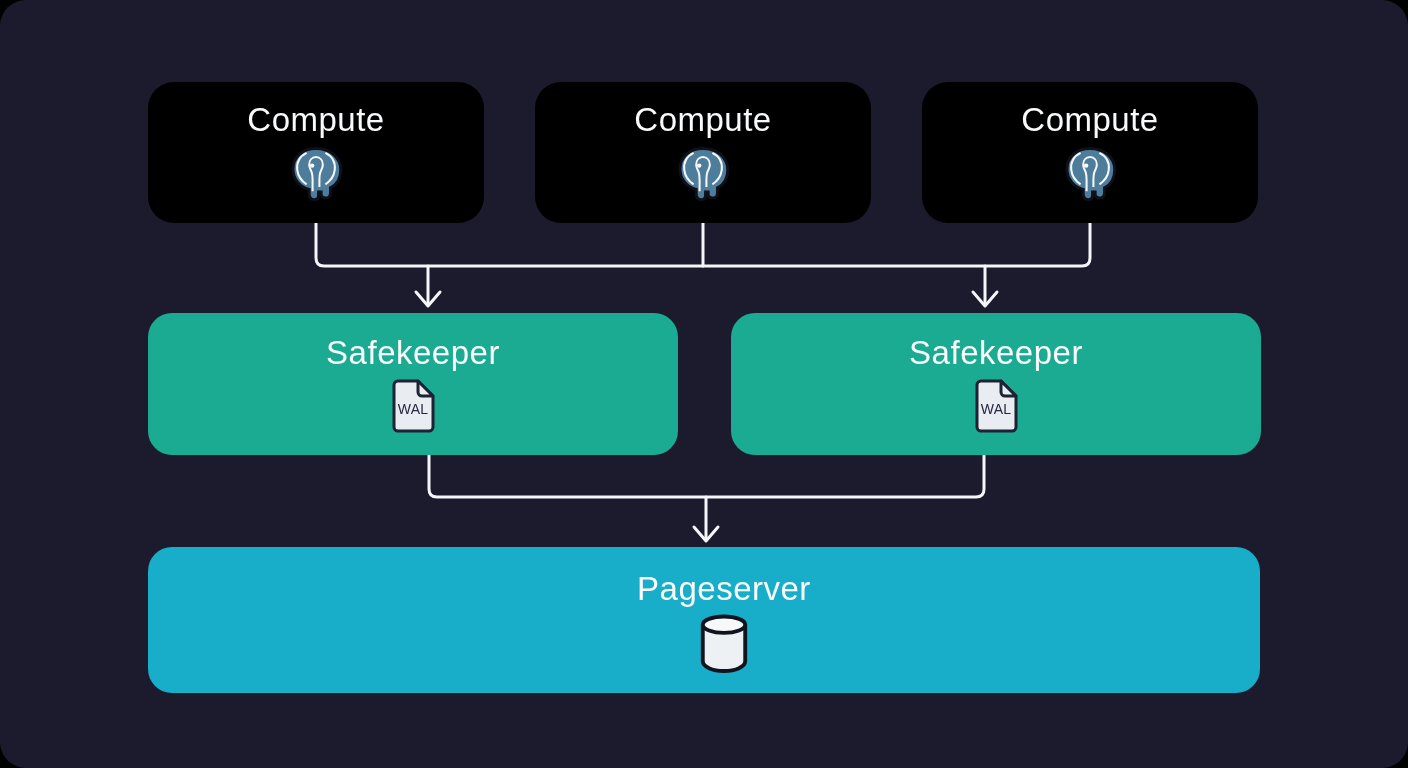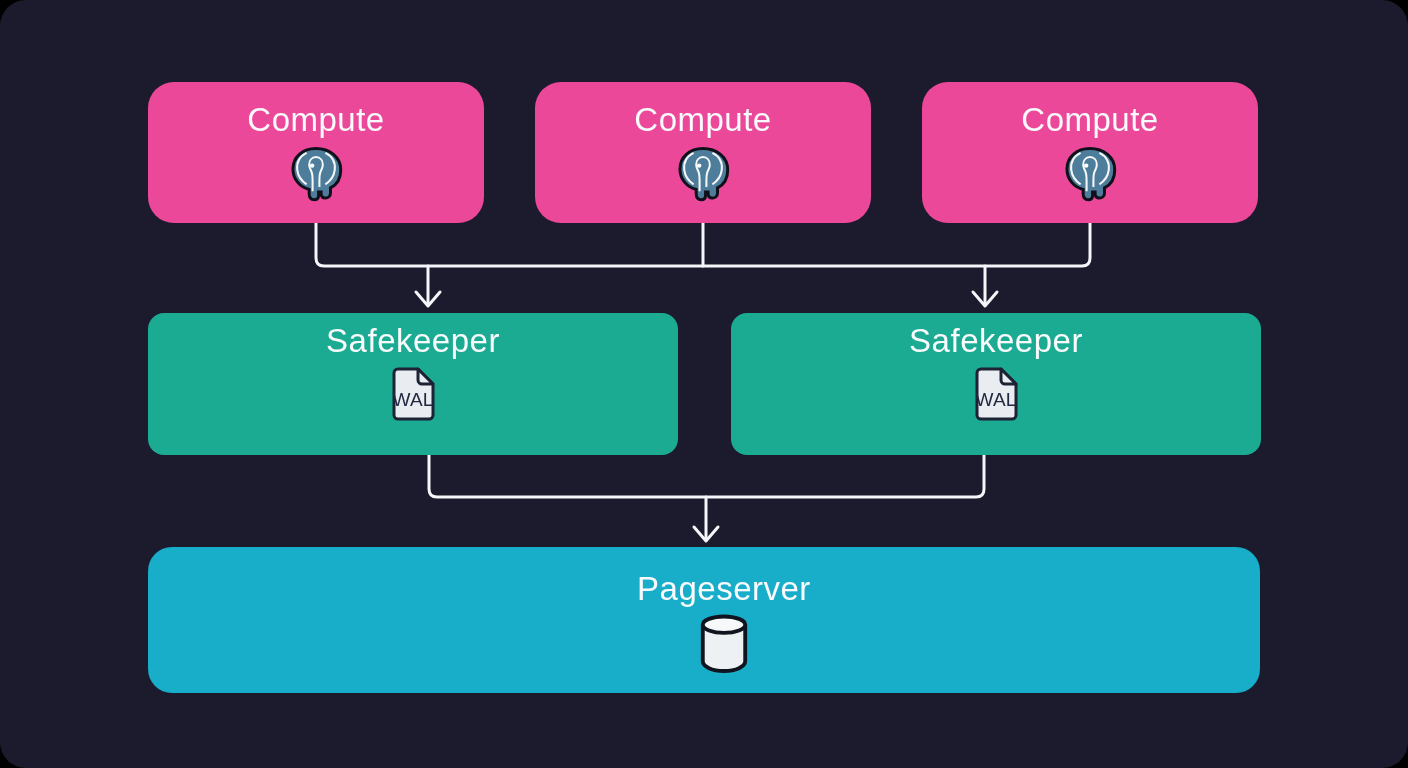--- a/index.html
+++ b/index.html
@@ -35,7 +35,7 @@
     top: 82px;
     width: 336px;
     height: 141px;
-    background: #ec4899;
+    background: #000000;
     border-radius: 26px;
     padding-top: 18px;
     gap: 6px;

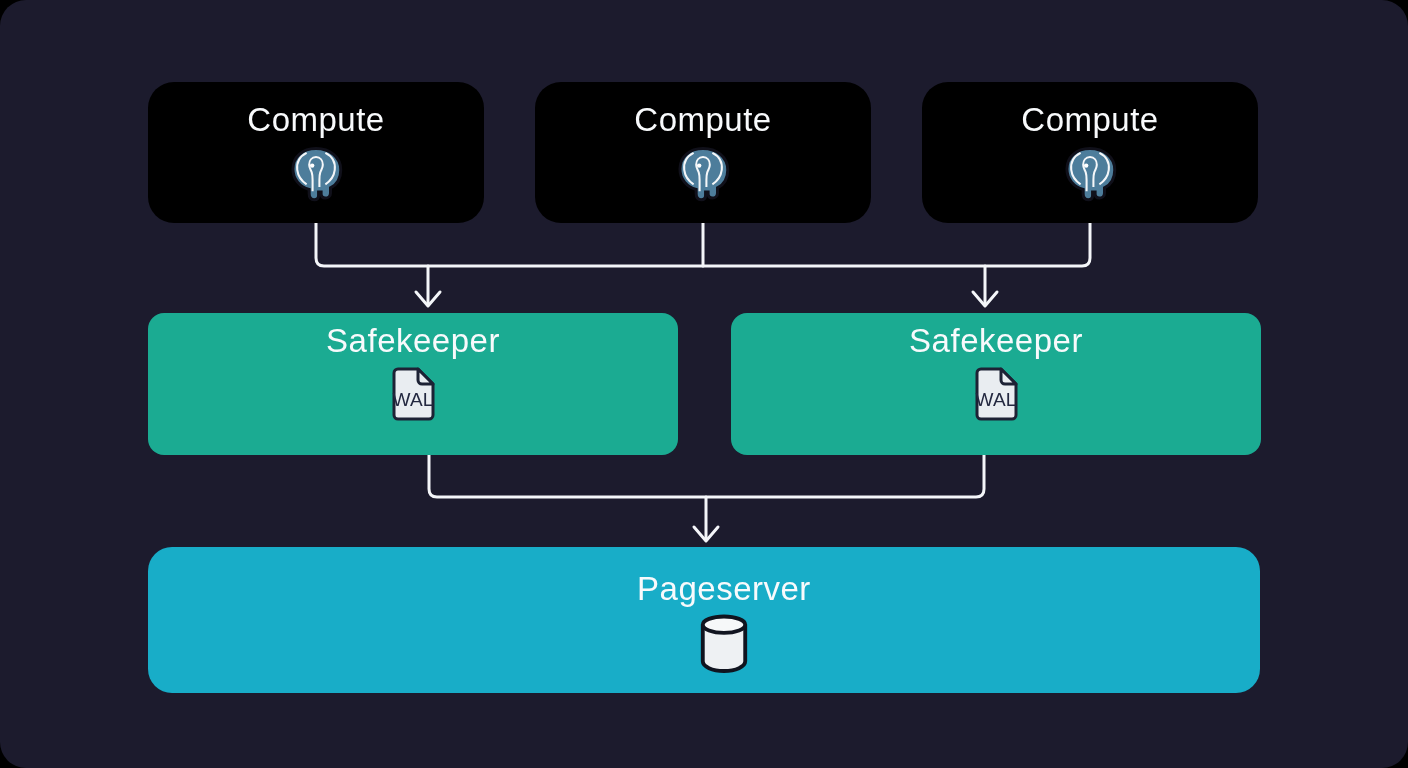--- a/index.html
+++ b/index.html
@@ -49,8 +49,8 @@
     width: 530px;
     height: 142px;
     background: #1bab92;
-    border-radius: 16px;
-    padding-top: 8px;
+    border-radius: 24px;
+    padding-top: 20px;
     gap: 6px;
   }
   .safekeeper-node.s1 { left: 148px; }

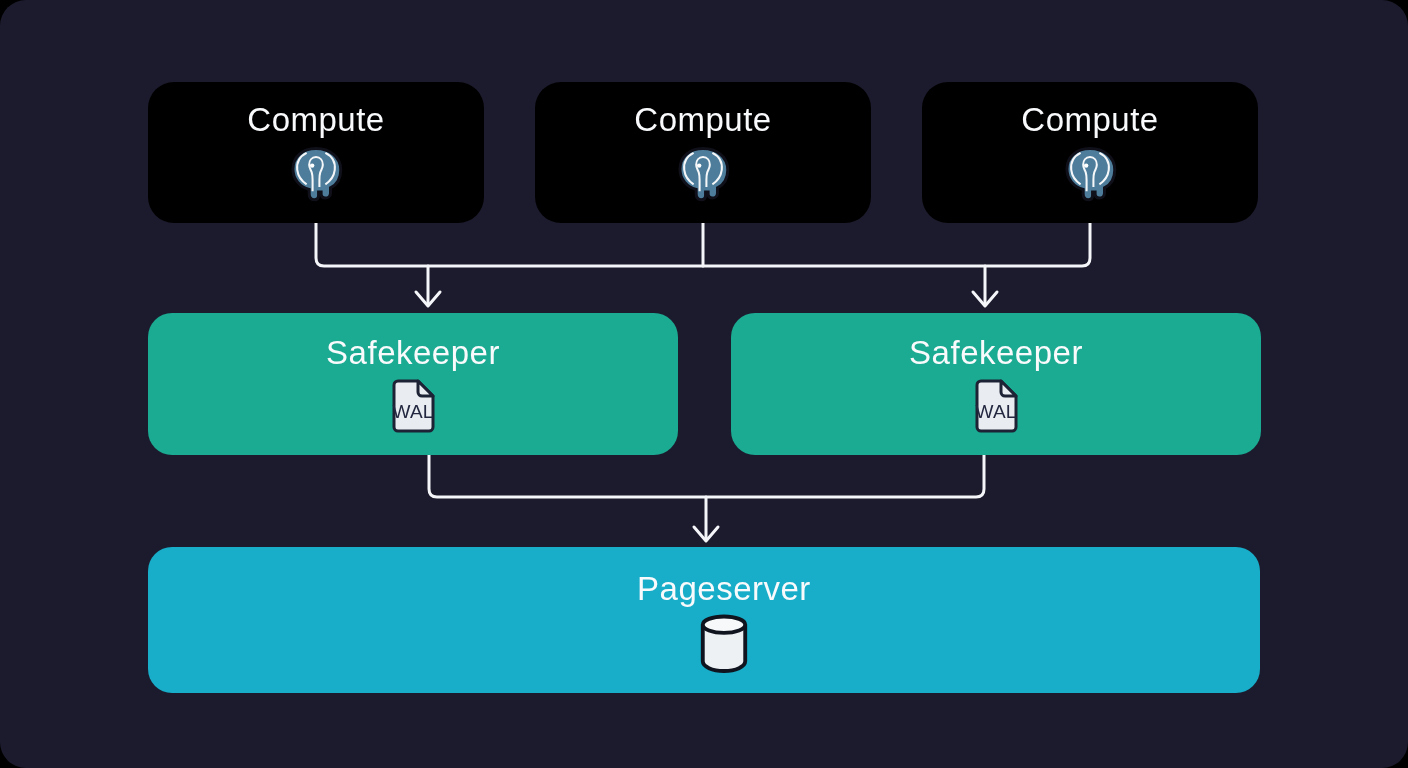--- a/index.html
+++ b/index.html
@@ -79,7 +79,7 @@
     width: 100%;
     text-align: center;
     color: #232840;
-    font-size: 19px;
+    font-size: 14px;
     font-weight: 400;
     letter-spacing: 0.2px;
   }

